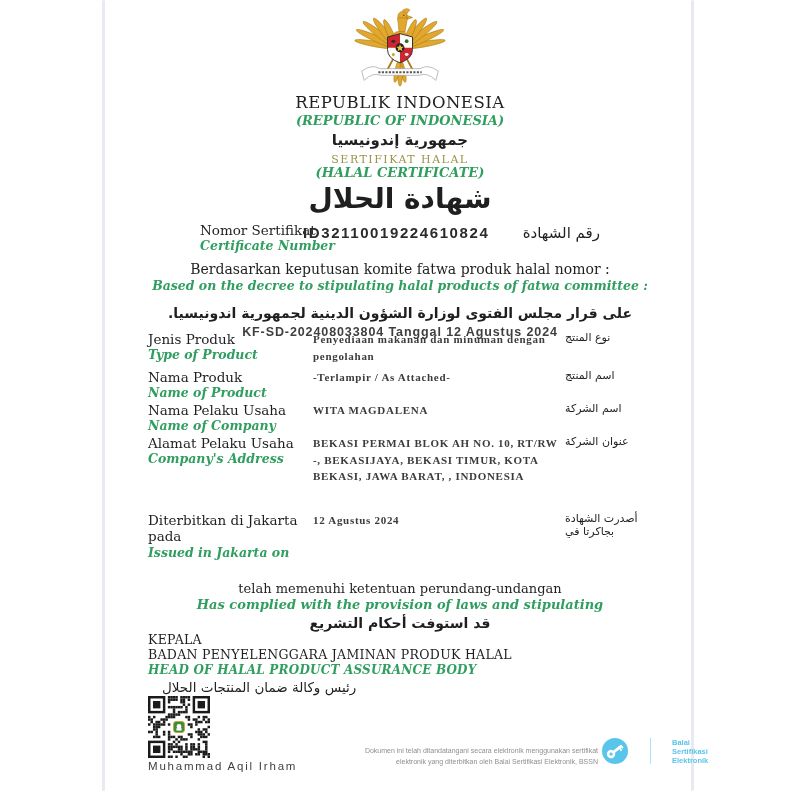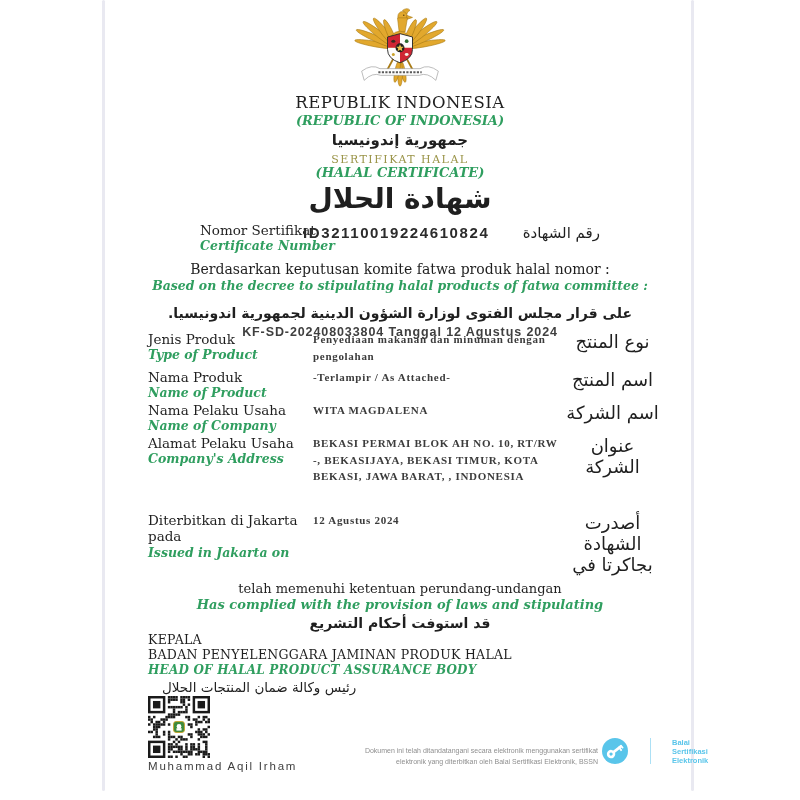--- a/index.html
+++ b/index.html
@@ -46,7 +46,7 @@
   .flabel{width:165px;font-size:13.5px;line-height:1.22}
   .flabel .grn{font-size:12.5px}
   .fvalue{width:252px;font-family:Liberation Serif, serif;font-size:11px;font-weight:bold;letter-spacing:.7px;color:var(--value-text);line-height:1.5}
-  .farabic{flex:1;text-align:center;font-size:18px}
+  .farabic{flex:1;text-align:left;font-size:11px}
 
   
   .compliance{top:581px;line-height:1.25}

